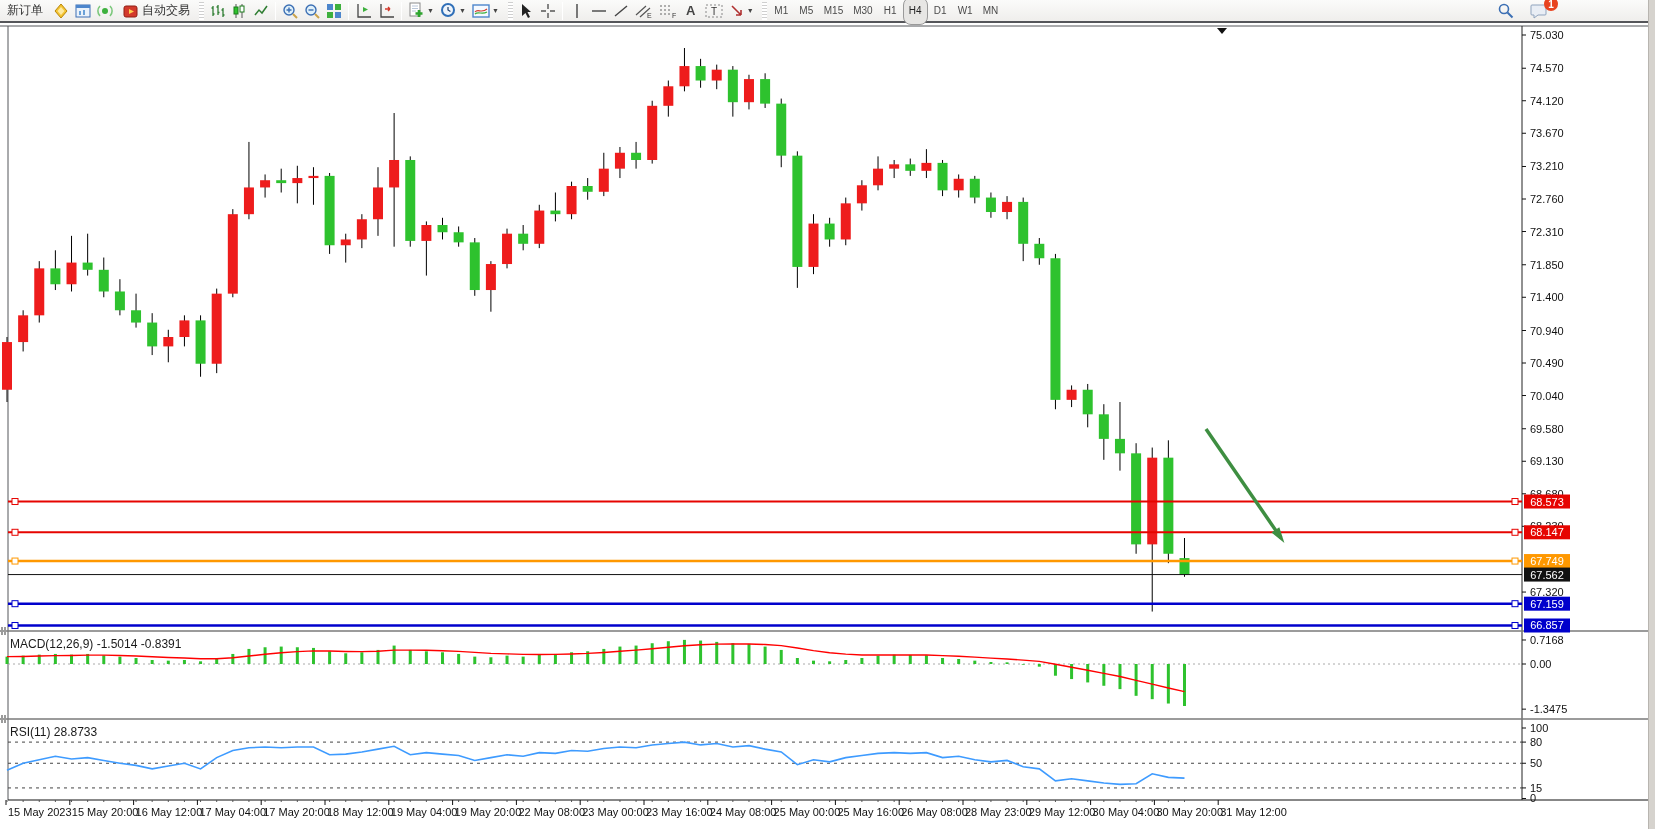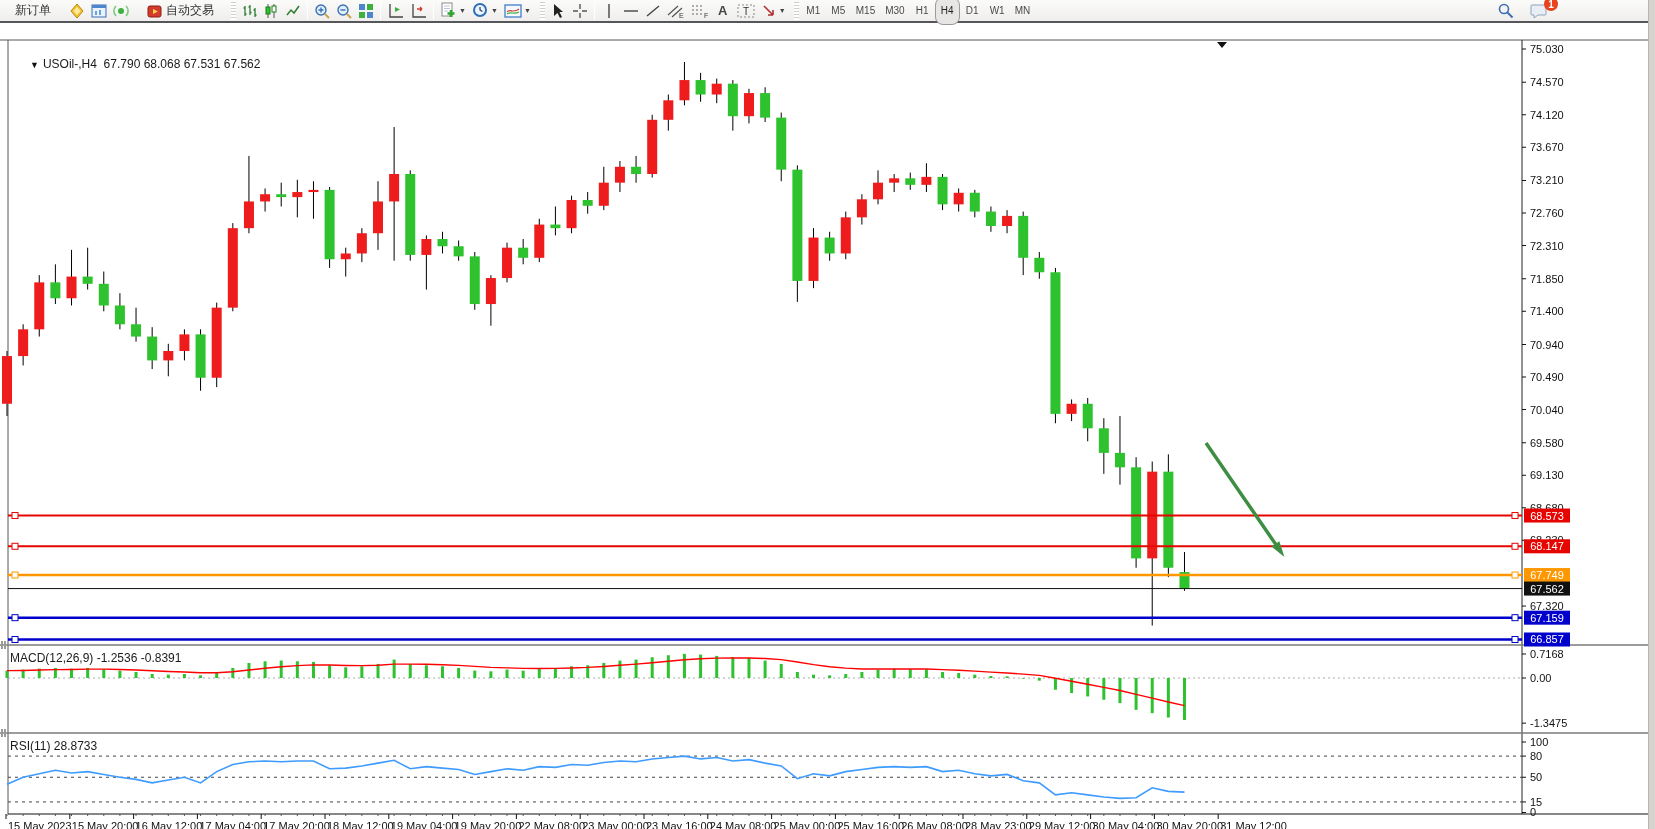--- a/index.html
+++ b/index.html
@@ -16,7 +16,7 @@
   .tb-sep { width:1px; height:18px; background:#c6c6c6; border-right:1px solid #fff; margin:0 3px; }
   .tb-btn { height:21px; min-width:22px; display:flex; align-items:center; justify-content:center;
             padding:0 2px; color:#333; font-size:12px; cursor:default; border:1px solid transparent; }
-  .tb-btn.text { padding:0 14px; }
+  .tb-btn.text { padding:0 6px; }
   .tb-btn svg { display:block; }
   .dd { font-size:7px; color:#444; margin-left:2px; }
   .tf-btn { height:28px; min-width:25px; display:flex; align-items:center; justify-content:center;

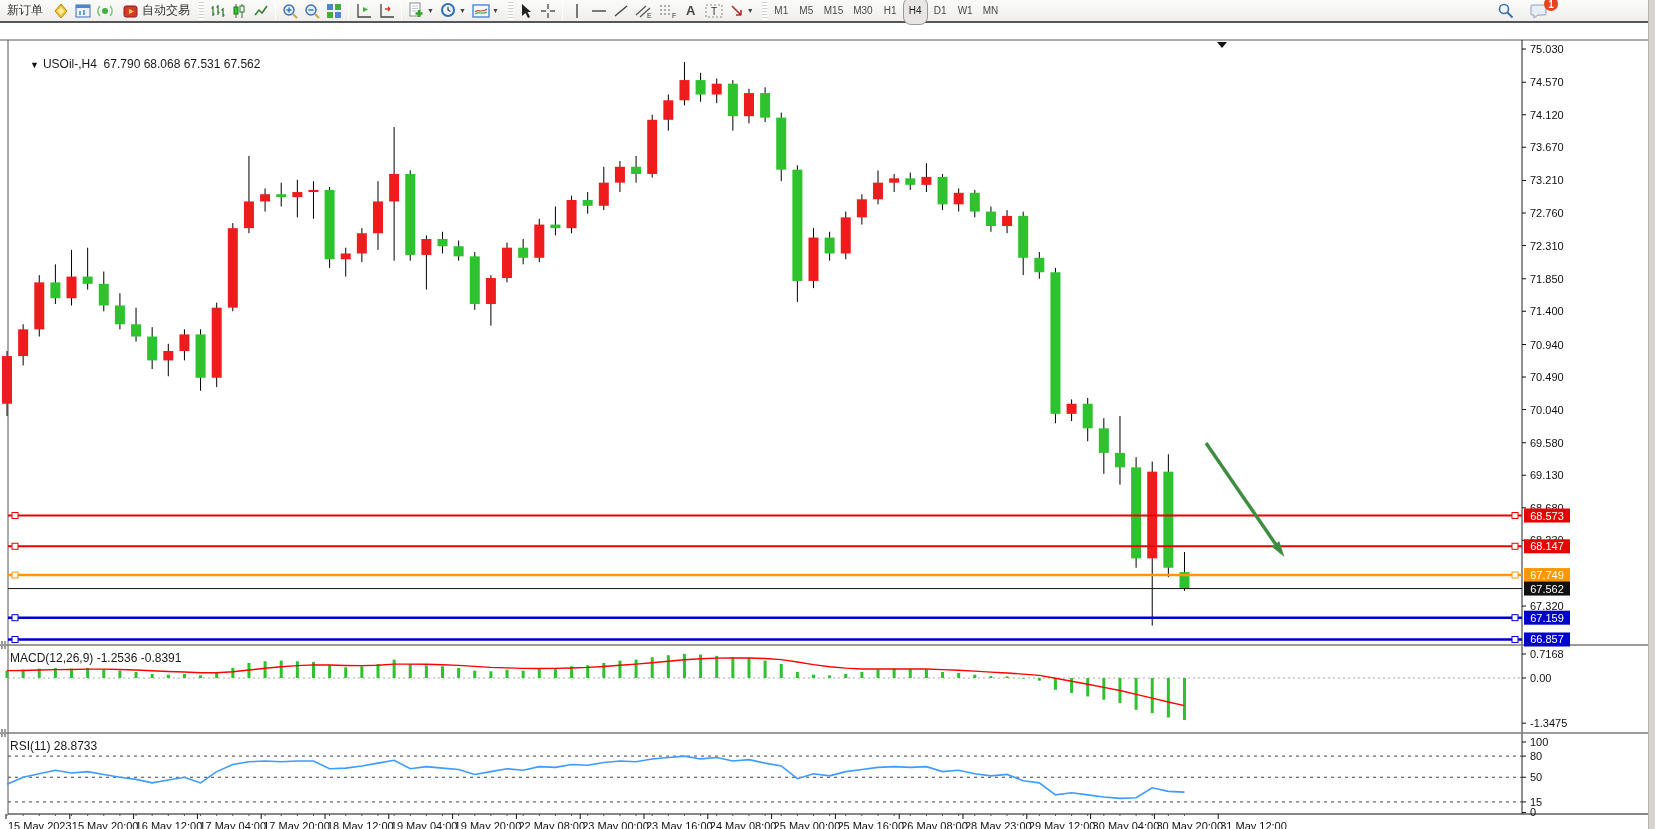--- a/index.html
+++ b/index.html
@@ -29,7 +29,7 @@
                 display:flex; align-items:center; justify-content:center; }
 
   
-  #chart-area { position:absolute; left:0; top:25px; width:1655px; height:677px; background:#fff;margin-top:14px; }
+  #chart-area { position:absolute; left:0; top:25px; width:1655px; height:677px; background:#fff; }
   #right-strip { position:absolute; right:0; top:0; width:7px; height:829px; background:#d6d3ce; border-left:1px solid #b8b5b0; }
   .pane-label { position:absolute; font-size:12px; color:#1a1a1a; white-space:pre; }
   #symbol-label { left:10px; top:4px; }

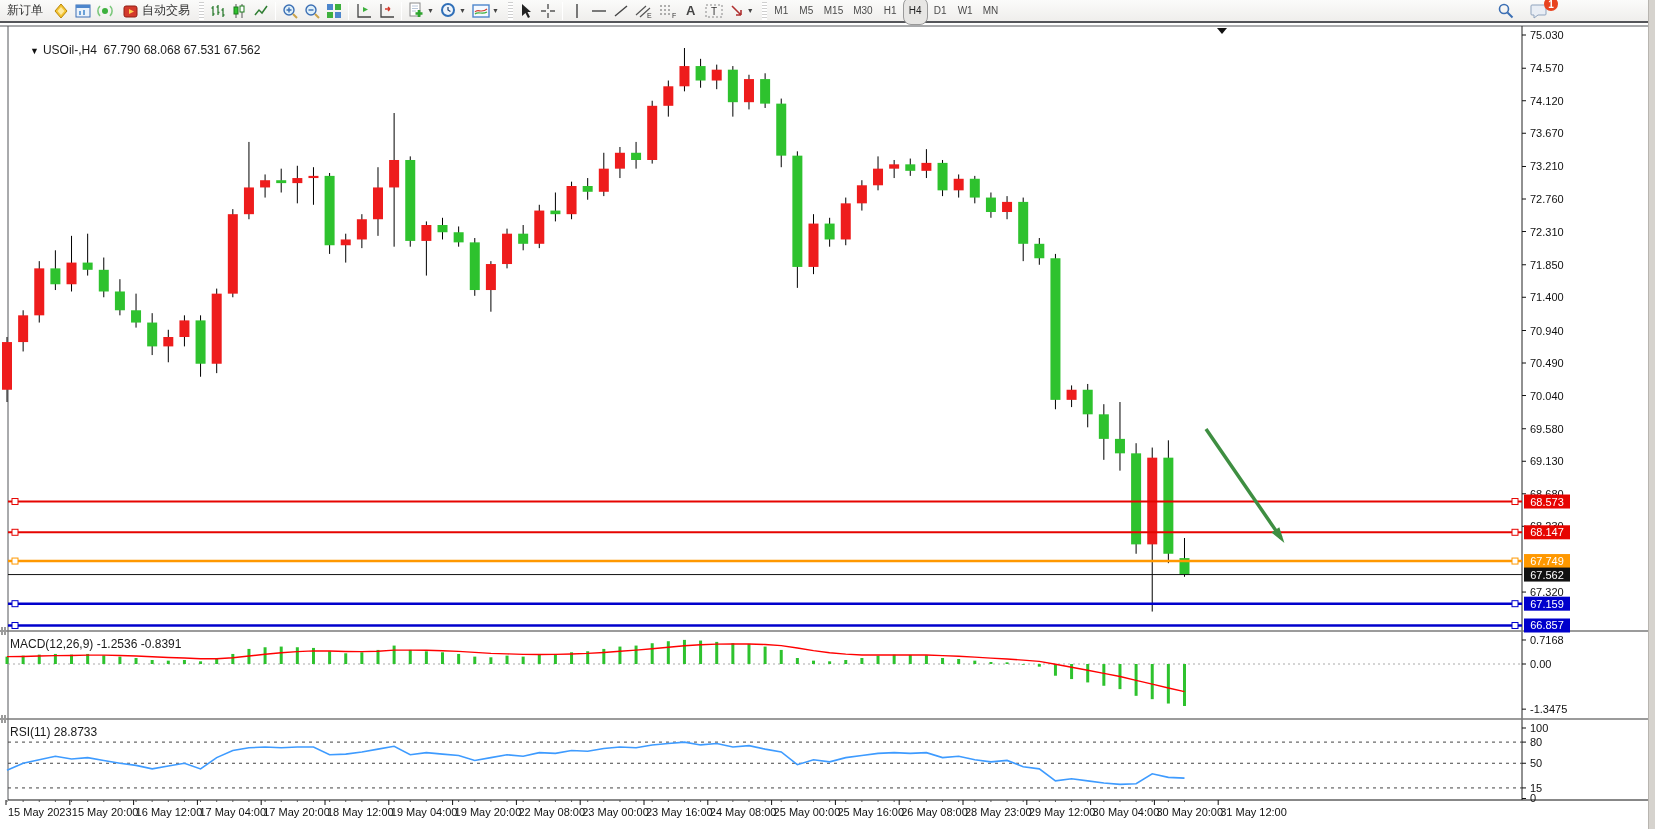--- a/index.html
+++ b/index.html
@@ -688,9 +688,6 @@
         <line x1="1168.36" y1="775" x2="1168.36" y2="777" stroke="#555"></line>
         <line x1="1184.49" y1="775" x2="1184.49" y2="777" stroke="#555"></line>
       </svg>
-    <div class="pane-label" id="symbol-label">
-      <span class="tri">▼</span><span>USOil-,H4</span><span id="ohlc-span">  67.790 68.068 67.531 67.562</span>
-    </div>
     <div class="pane-label" id="macd-label">MACD(12,26,9) -1.2536 -0.8391</div>
     <div class="pane-label" id="rsi-label">RSI(11) 28.8733</div>
   </div>

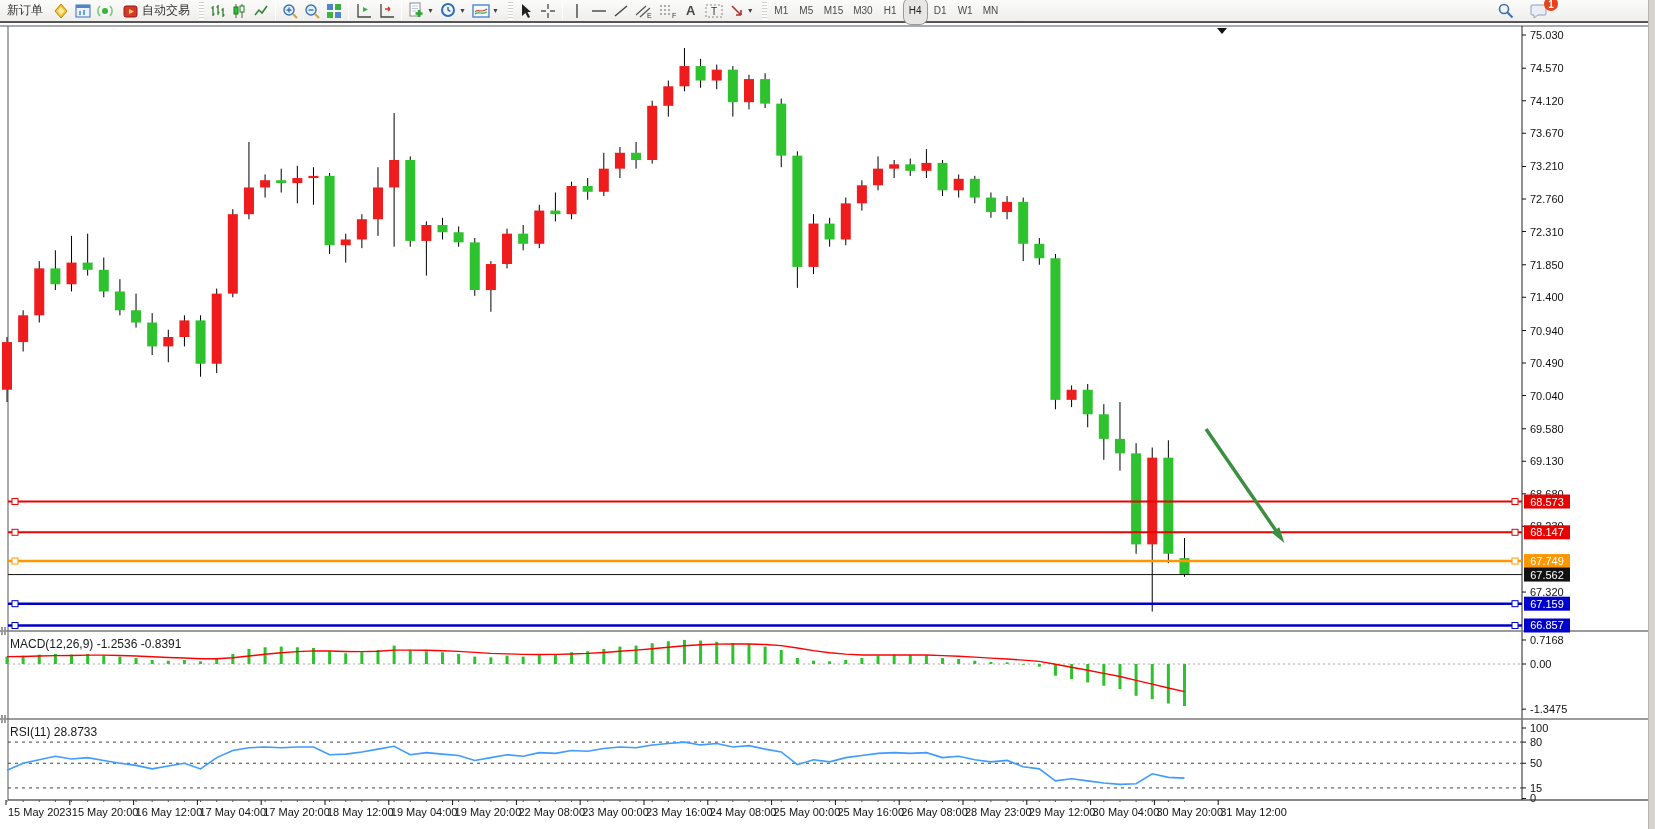--- a/index.html
+++ b/index.html
@@ -688,7 +688,7 @@
         <line x1="1168.36" y1="775" x2="1168.36" y2="777" stroke="#555"></line>
         <line x1="1184.49" y1="775" x2="1184.49" y2="777" stroke="#555"></line>
       </svg>
-    <div class="pane-label" id="macd-label">MACD(12,26,9) -1.2536 -0.8391</div>
+    <div class="pane-label" id="macd-label">MACD(12,26,9) -1.5014 -0.8391</div>
     <div class="pane-label" id="rsi-label">RSI(11) 28.8733</div>
   </div>
 

